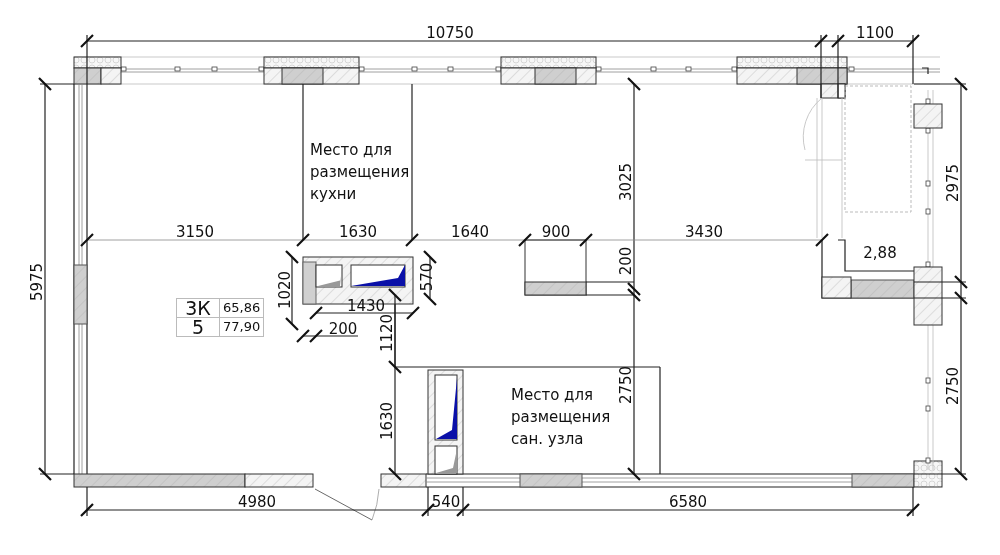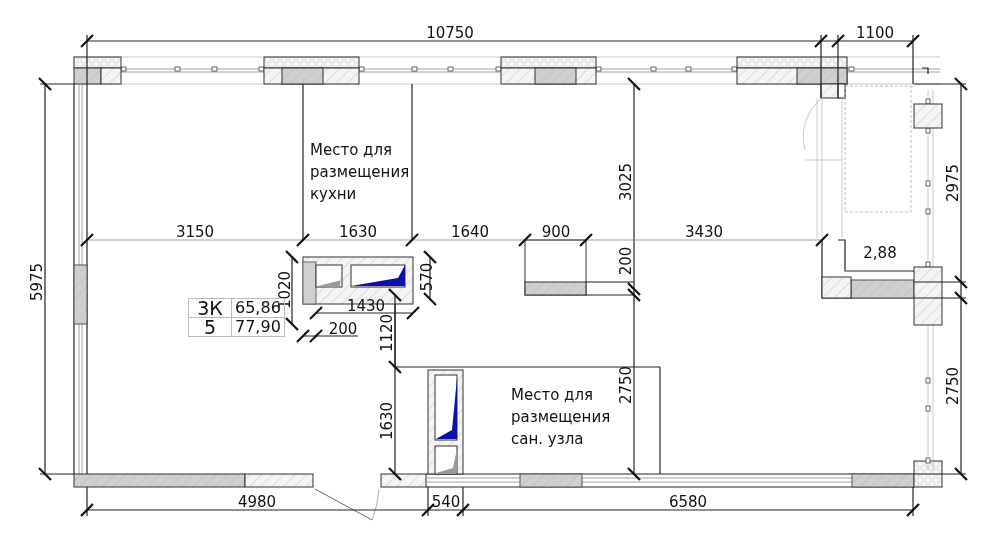--- a/index.html
+++ b/index.html
@@ -13,7 +13,7 @@
   .tick { stroke:#111; stroke-width:2.2; }
   .wall-hatch { fill:url(#hatch); stroke:#333; stroke-width:1; }
   .wall-dots { fill:url(#dots); stroke:#333; stroke-width:1; }
-  .area-table { position:absolute; left:188px; top:298px; border-collapse:collapse; font-family:"DejaVu Sans", sans-serif;padding-left:34px; }
+  .area-table { position:absolute; left:176px; top:298px; border-collapse:collapse; font-family:"DejaVu Sans", sans-serif;padding-left:34px; }
   .area-table td { border:1px solid #bbb; padding:0 3px; line-height:18px; font-size:16px; color:#111; }
   .area-table td.k { font-size:19px; text-align:center; width:36px; }
 </style>

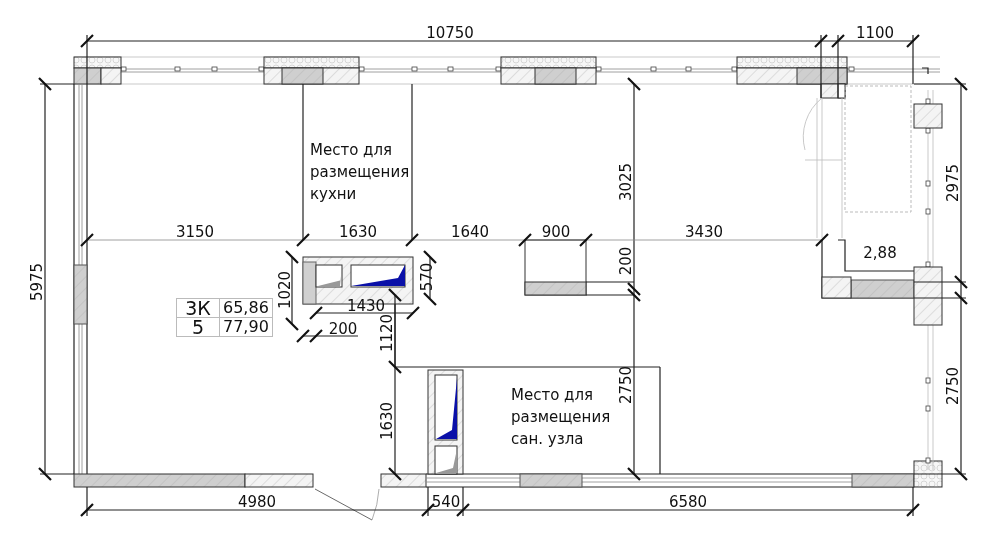--- a/index.html
+++ b/index.html
@@ -14,7 +14,7 @@
   .wall-hatch { fill:url(#hatch); stroke:#333; stroke-width:1; }
   .wall-dots { fill:url(#dots); stroke:#333; stroke-width:1; }
   .area-table { position:absolute; left:176px; top:298px; border-collapse:collapse; font-family:"DejaVu Sans", sans-serif;padding-left:34px; }
-  .area-table td { border:1px solid #bbb; padding:0 3px; line-height:18px; font-size:16px; color:#111; }
+  .area-table td { border:1px solid #bbb; padding:0 3px; line-height:18px; font-size:13px; color:#111; }
   .area-table td.k { font-size:19px; text-align:center; width:36px; }
 </style>
 </head>

